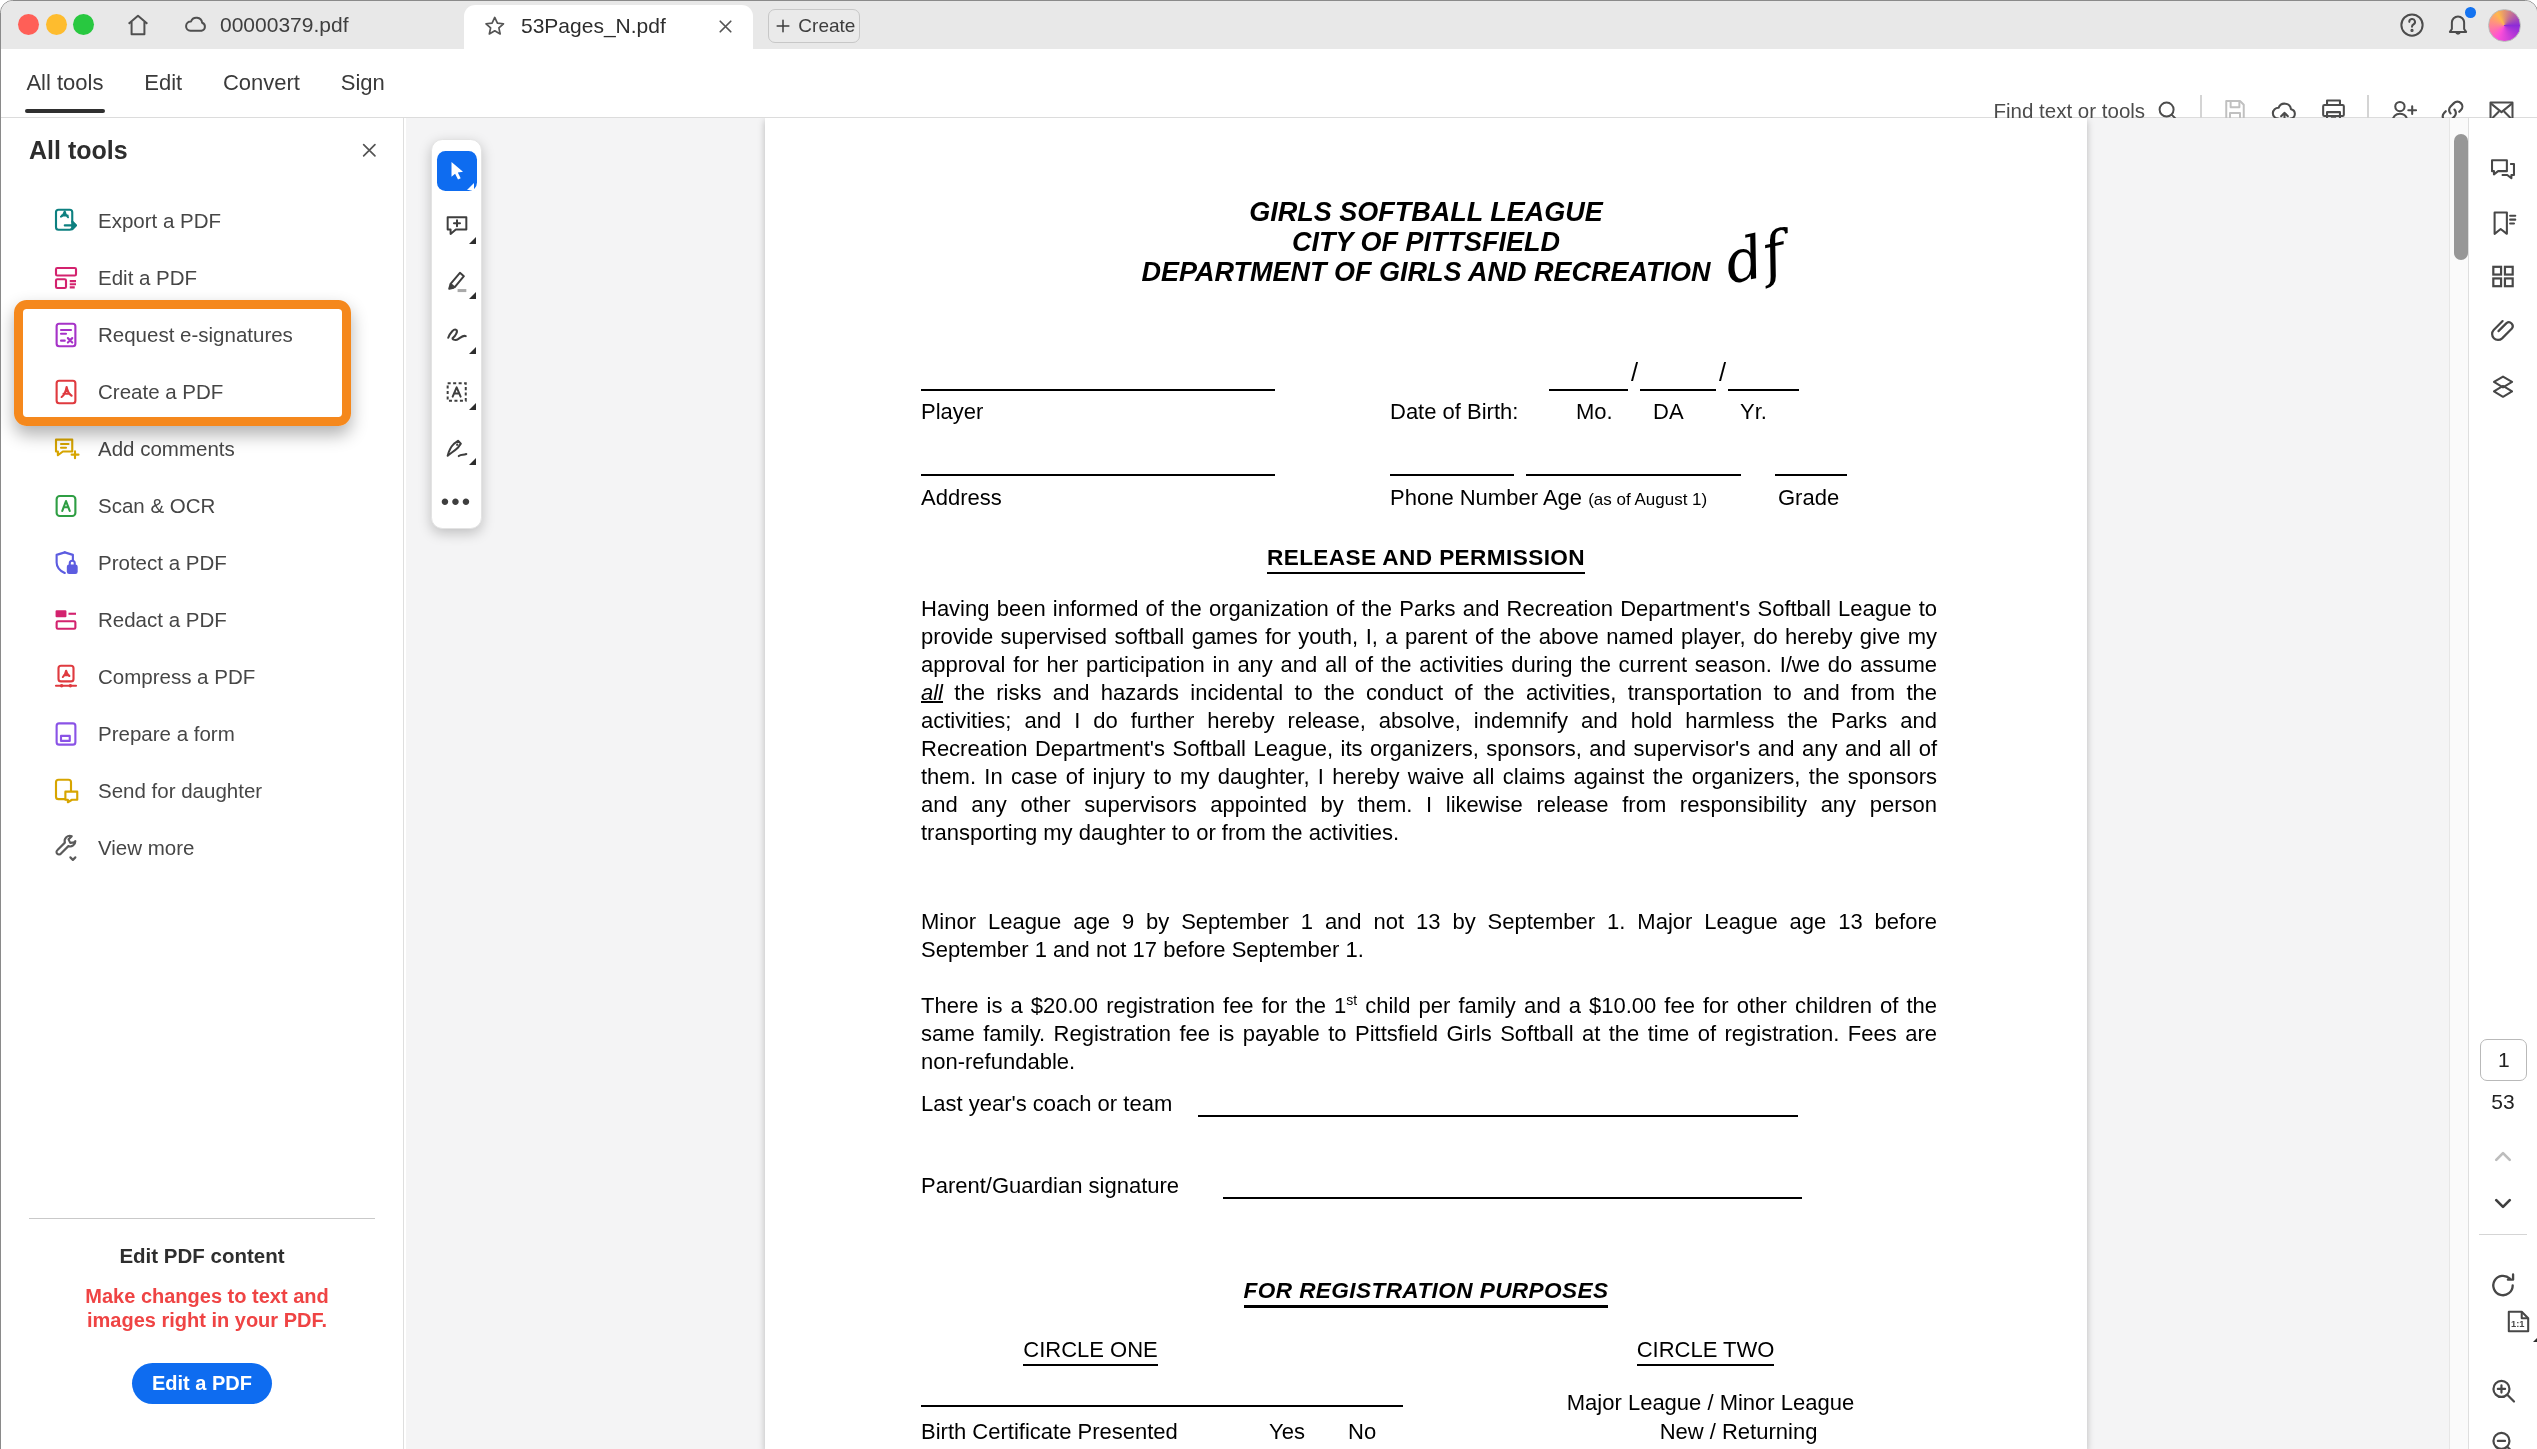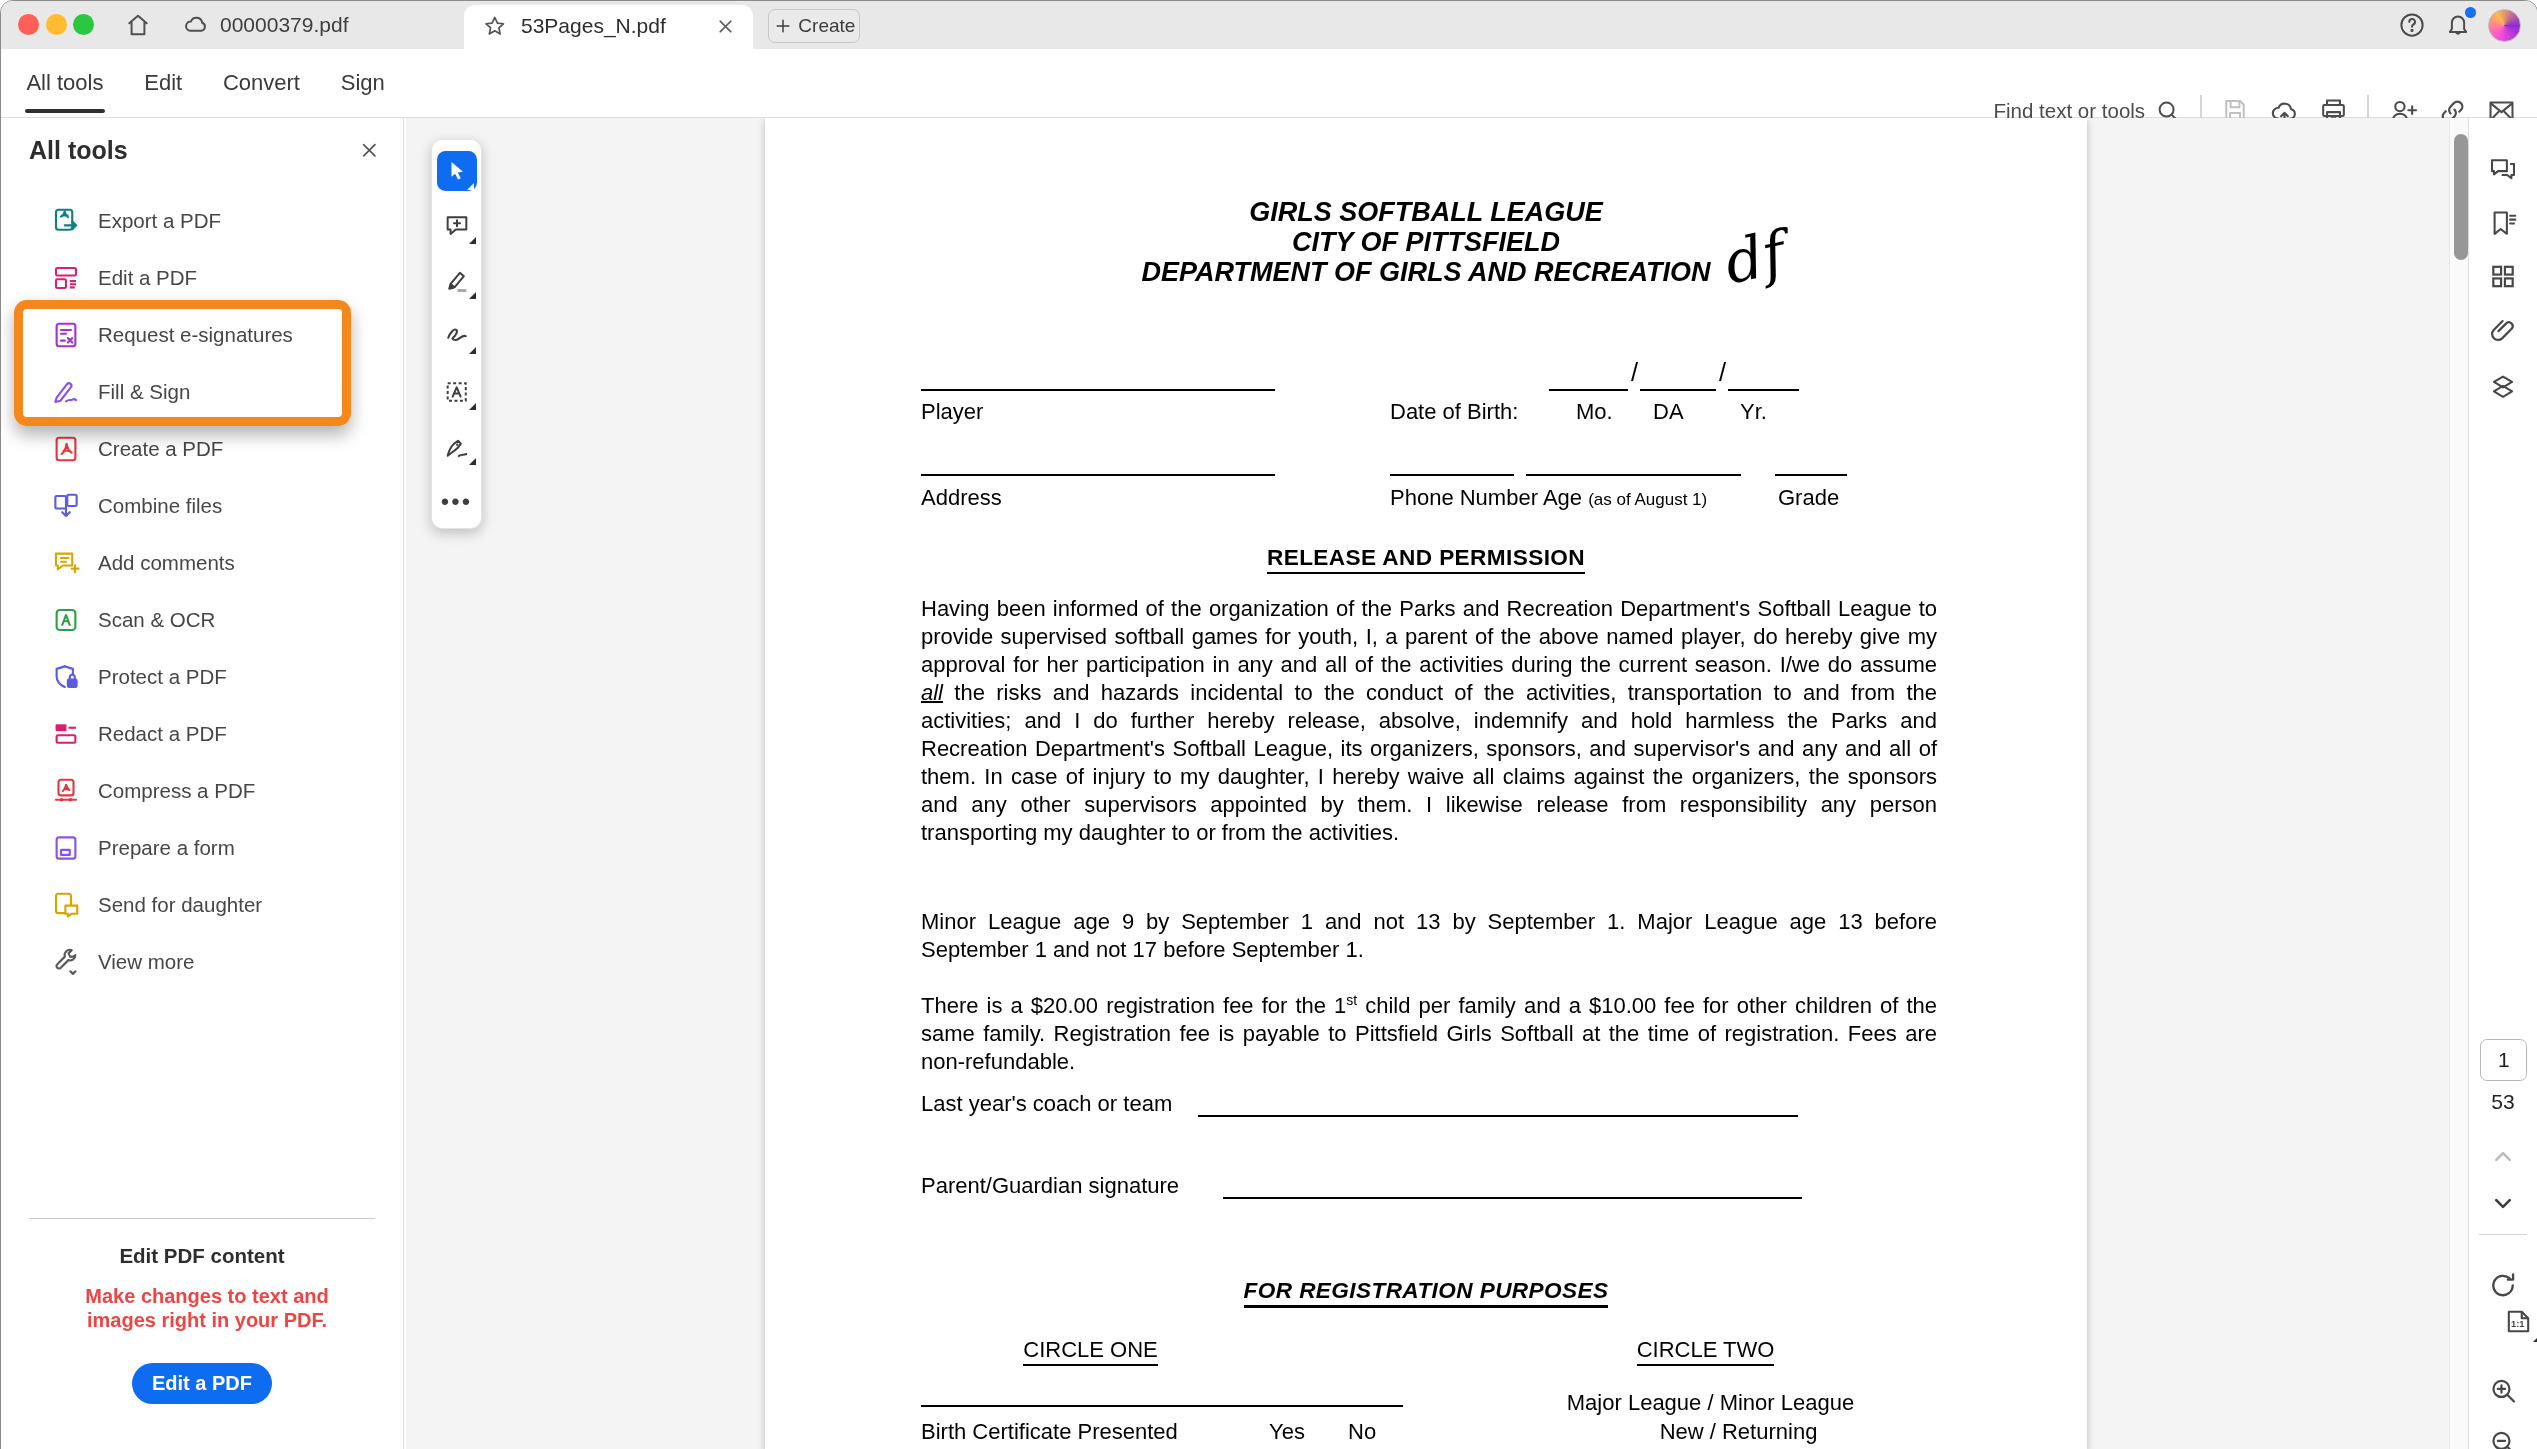--- a/index.html
+++ b/index.html
@@ -247,13 +247,6 @@
         <span class="lab">Request e-signatures</span>
       </div>
       <div class="sb-item">
-        <svg class="sb-ic" viewBox="0 0 24 24" fill="none" stroke="#8a53e6" stroke-width="1.7" stroke-linecap="round" stroke-linejoin="round">
-            <path d="M4.5 16.5L13 5.5a2 2 0 0 1 3 2.6L7.5 19l-4 1z"></path>
-            <path d="M12 19.5c2.4-2 3.4-.4 5-1.4 1-.7 2-.6 3 .4"></path>
-          </svg>
-        <span class="lab">Fill &amp; Sign</span>
-      </div>
-      <div class="sb-item">
         <svg class="sb-ic" viewBox="0 0 24 24" fill="none" stroke="#df3a3f" stroke-width="1.7" stroke-linecap="round" stroke-linejoin="round">
             <rect x="4.5" y="3" width="15" height="18" rx="2"></rect>
             <path d="M8.5 16q3-2.2 4-8 .9 5 4 7M10 13.4h5"></path>

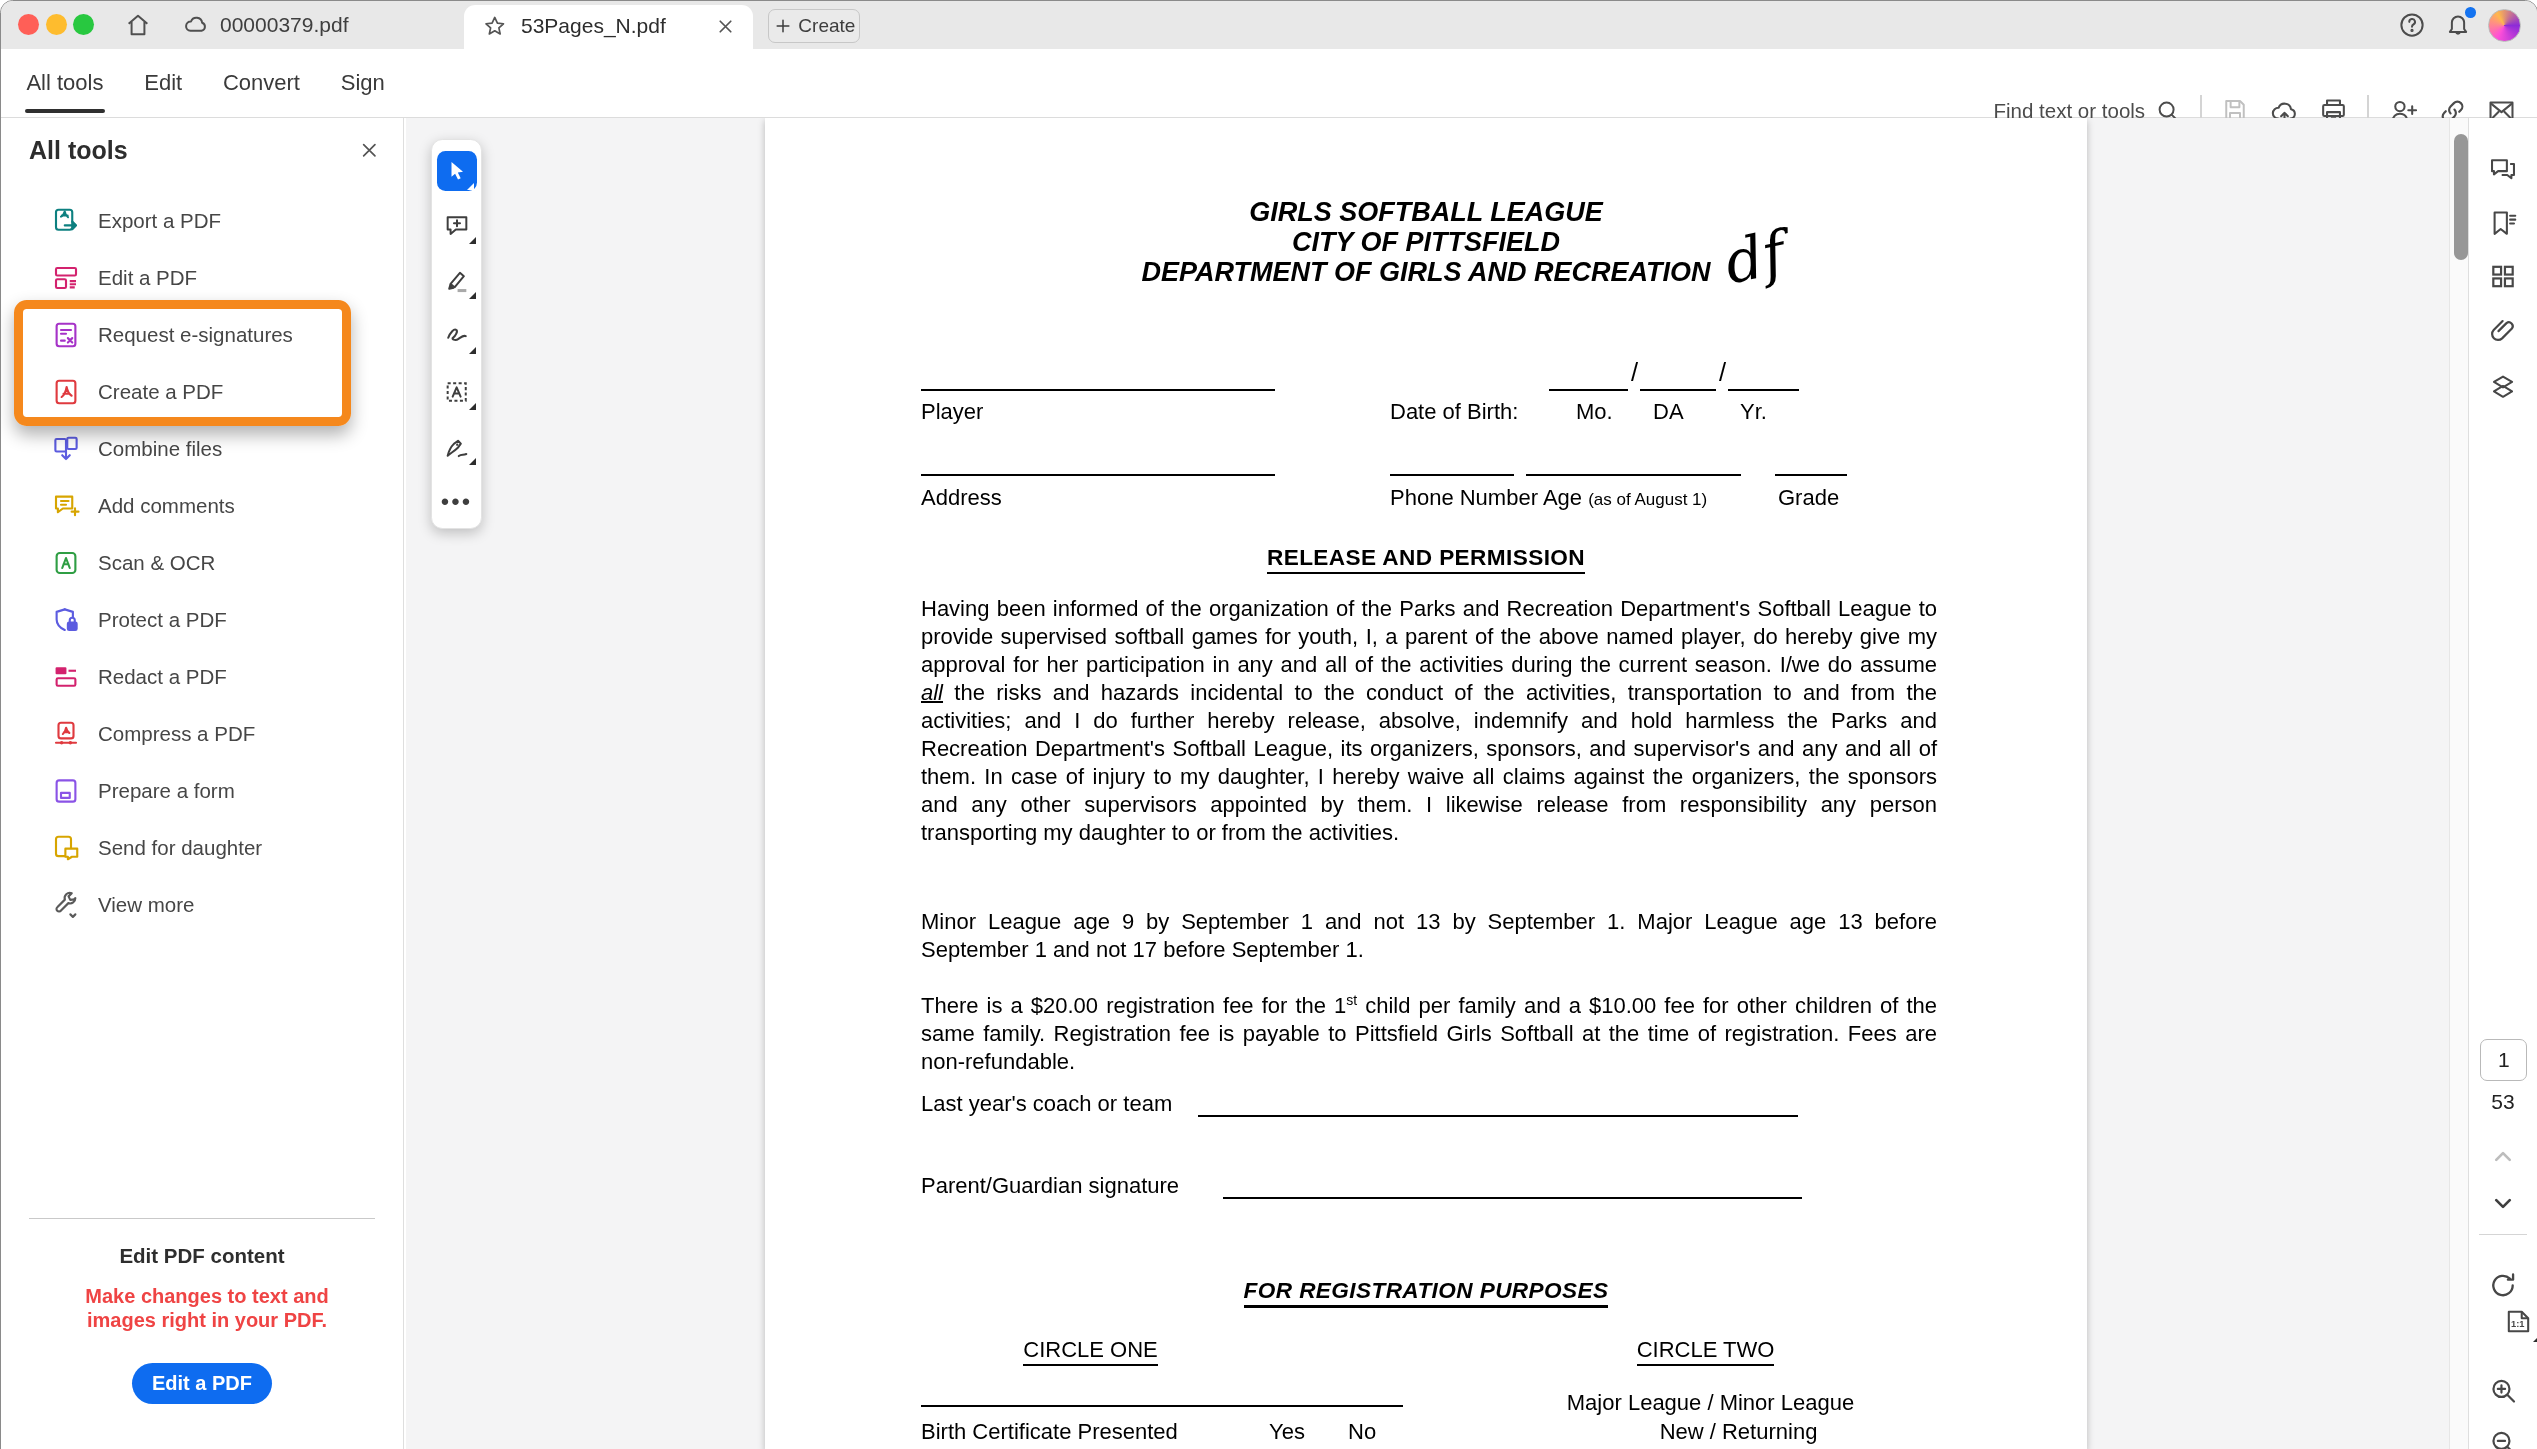--- a/index.html
+++ b/index.html
@@ -254,14 +254,6 @@
         <span class="lab">Create a PDF</span>
       </div>
       <div class="sb-item">
-        <svg class="sb-ic" viewBox="0 0 24 24" fill="none" stroke="#5c5ce0" stroke-width="1.7" stroke-linecap="round" stroke-linejoin="round">
-            <rect x="3.5" y="4" width="8.5" height="10" rx="1"></rect>
-            <rect x="13" y="3" width="7.5" height="9" rx="1"></rect>
-            <path d="M12 13.5V20m0 0l-3-3m3 3l3-3"></path>
-          </svg>
-        <span class="lab">Combine files</span>
-      </div>
-      <div class="sb-item">
         <svg class="sb-ic" viewBox="0 0 24 24" fill="none" stroke="#d7a500" stroke-width="1.7" stroke-linecap="round" stroke-linejoin="round">
             <path d="M4 4.5h13v9.5H9.5L5.5 17v-3H4z"></path>
             <path d="M8 8h6M8 11h4"></path>

